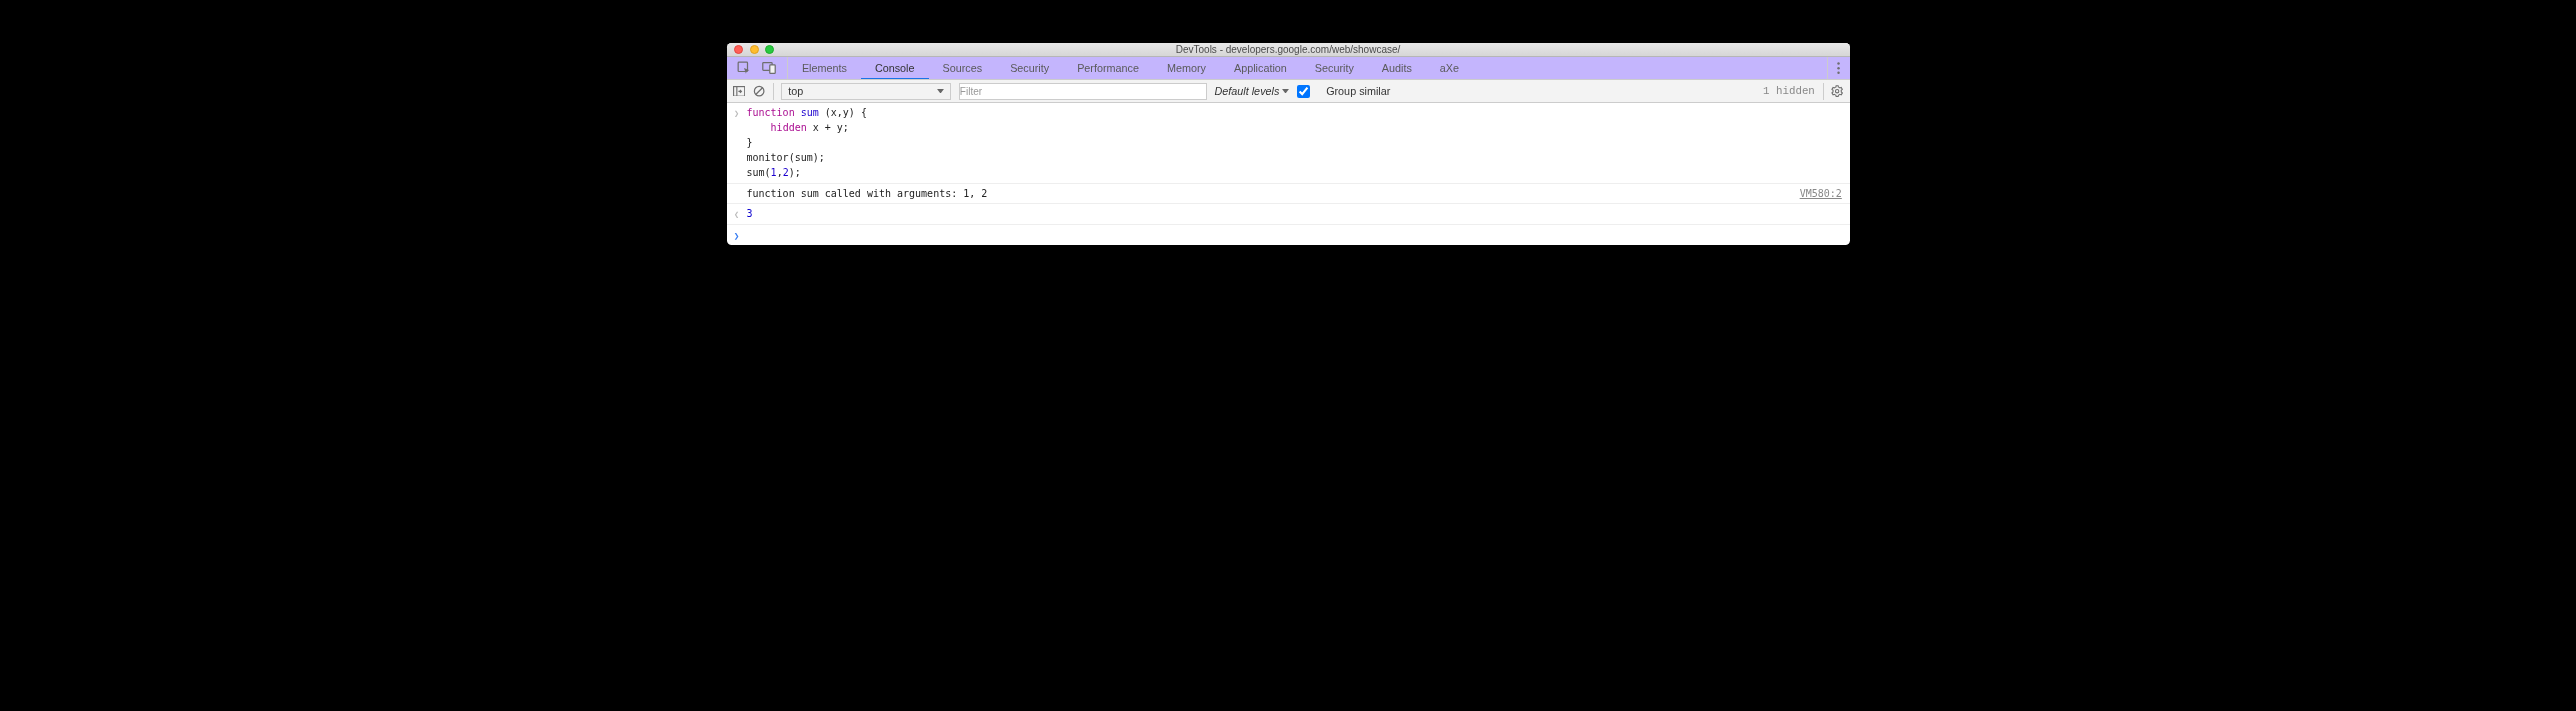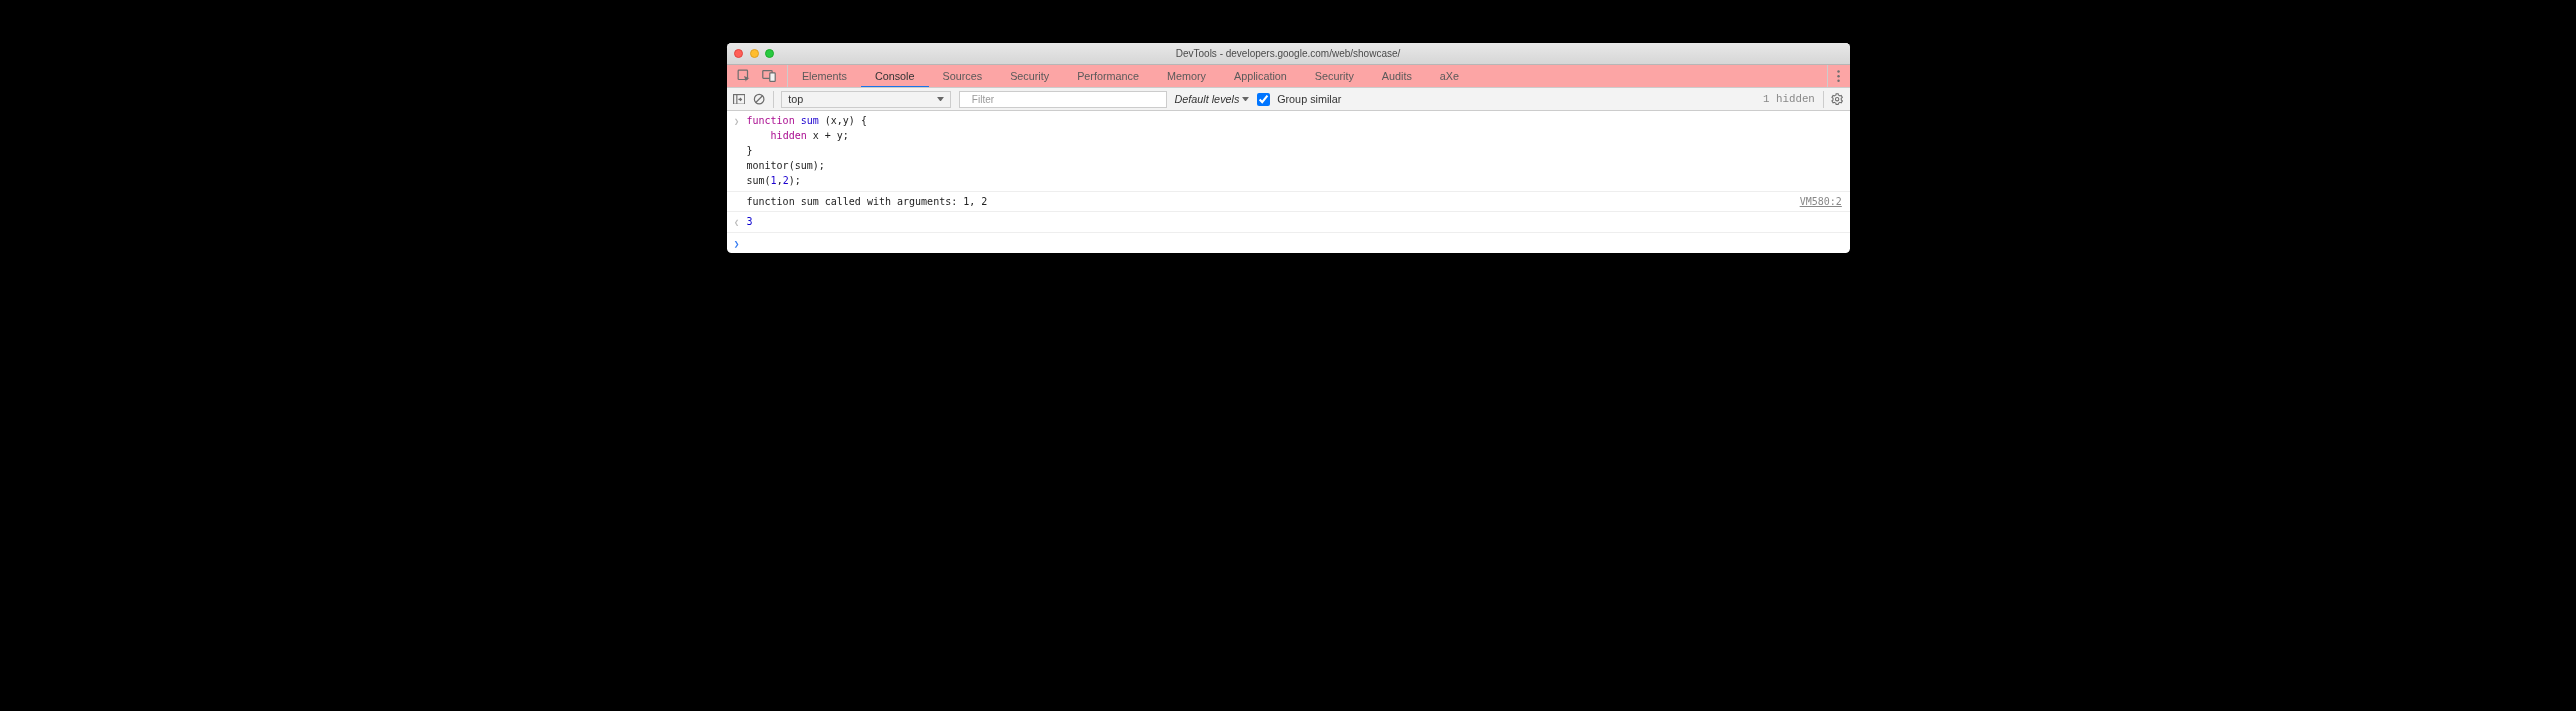--- a/index.html
+++ b/index.html
@@ -21,7 +21,7 @@
     box-shadow: 0 7.7px 31px rgba(0,0,0,0.5);
   }
   .titlebar {
-    height: 22px;
+    height: 14px;
     background: linear-gradient(#e8e8e8, #d6d6d6);
     border-bottom: 0.8px solid #b6b6b6;
     display: flex;

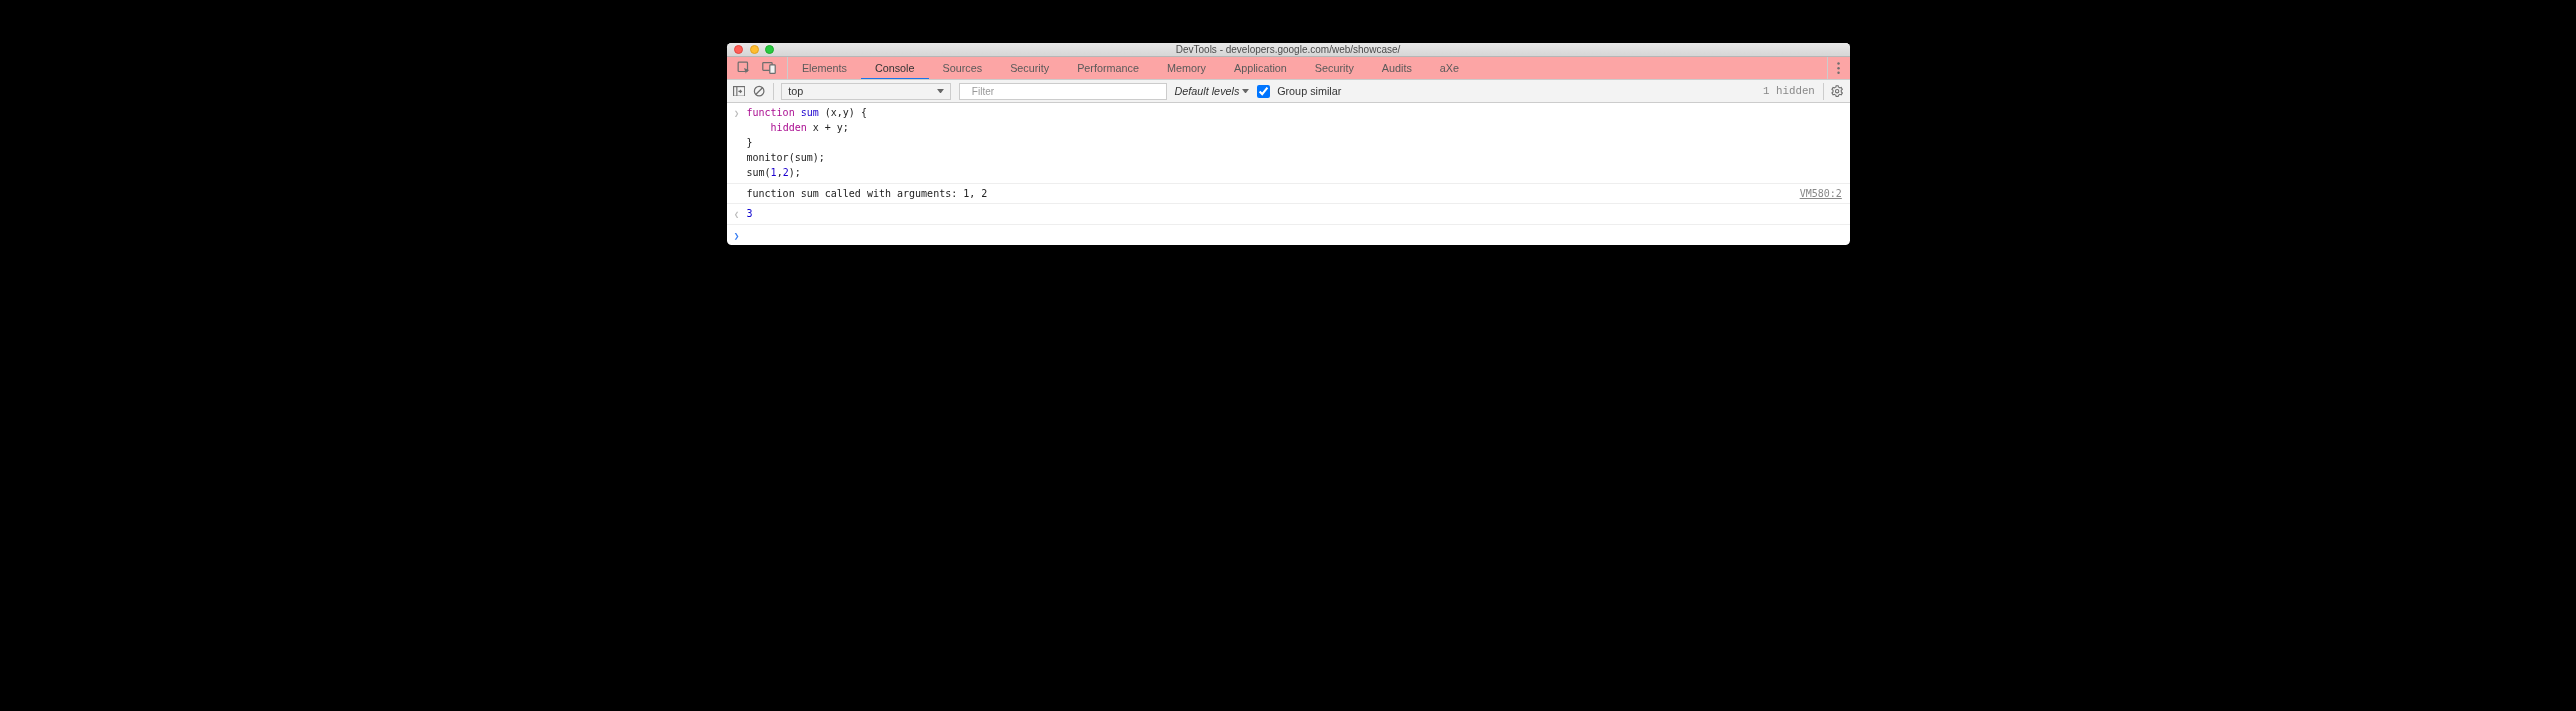--- a/index.html
+++ b/index.html
@@ -47,7 +47,7 @@
   }
   .tabstrip {
     height: 23px;
-    background: #fca5a5;
+    background: #c4b5fd;
     border-bottom: 0.8px solid #ccc;
     display: flex;
     align-items: stretch;

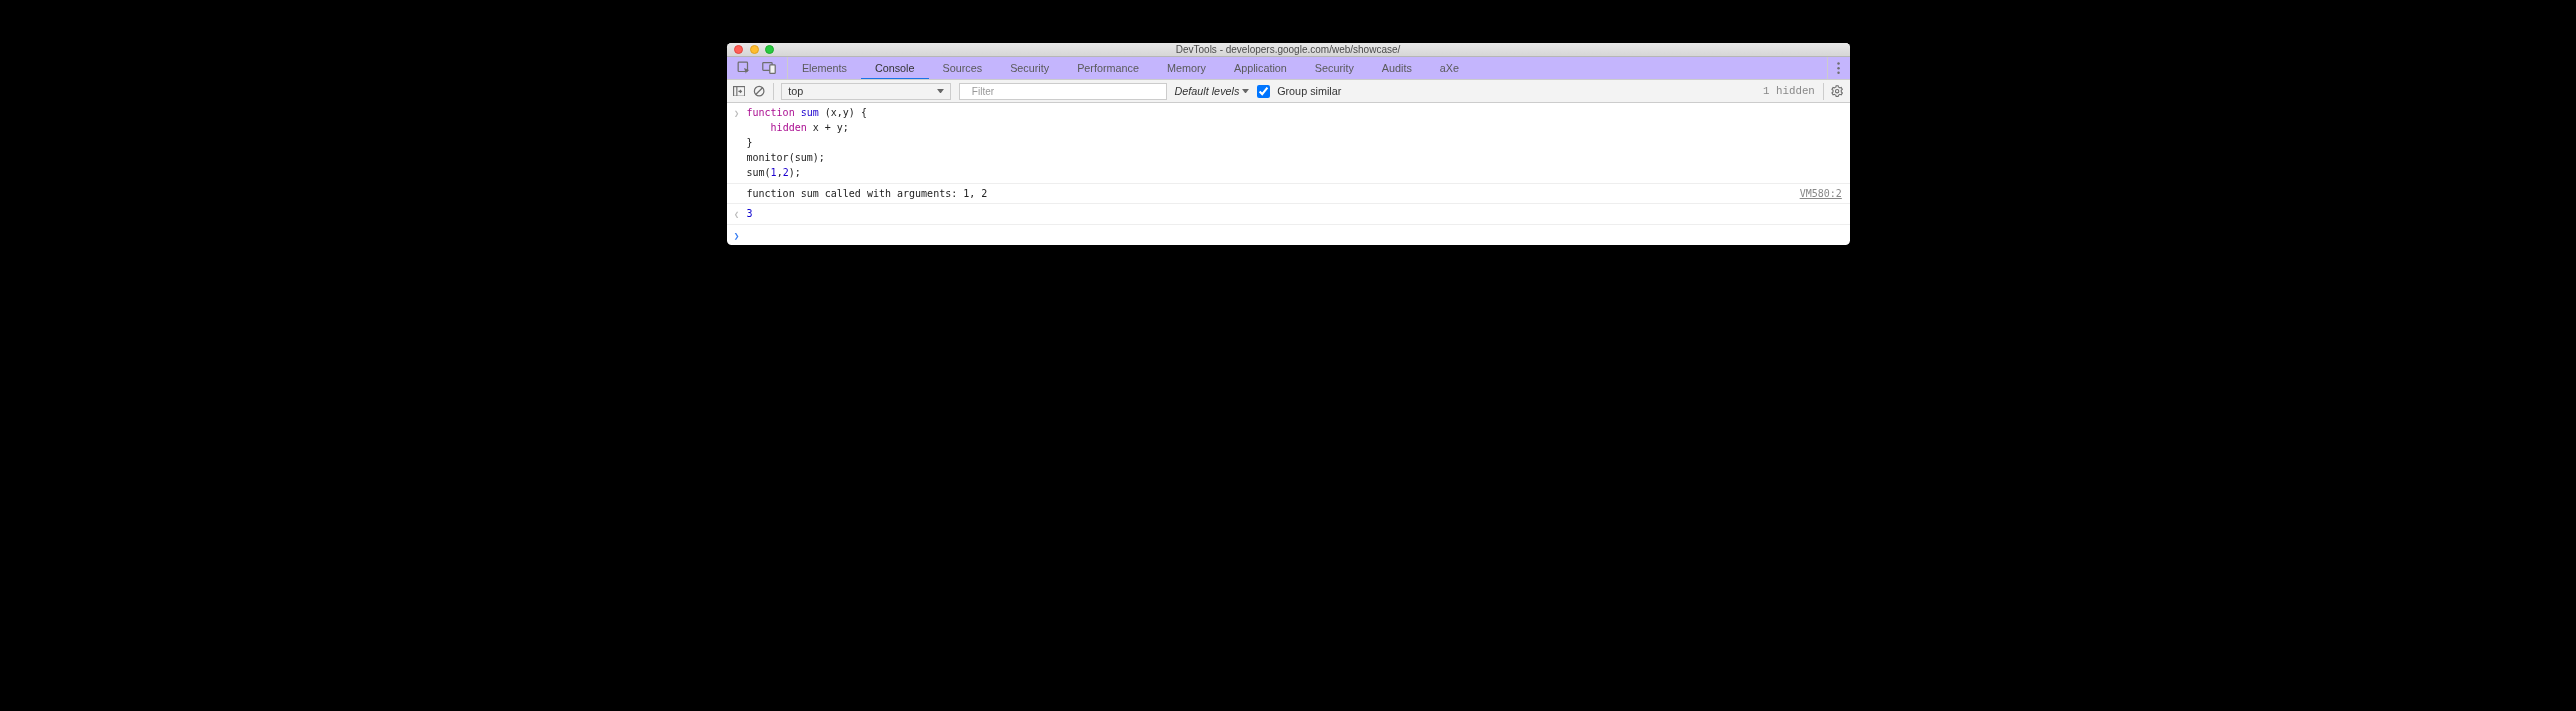--- a/index.html
+++ b/index.html
@@ -115,11 +115,11 @@
     color: #333;
   }
   .filter-input {
-    width: 208px;
+    width: 248px;
     height: 17px;
     border: 0.8px solid #ccc;
     background: #fff;
-    padding: 0 12px;
+    padding: 0 0;
     font-size: 10px;
     color: #333;
   }

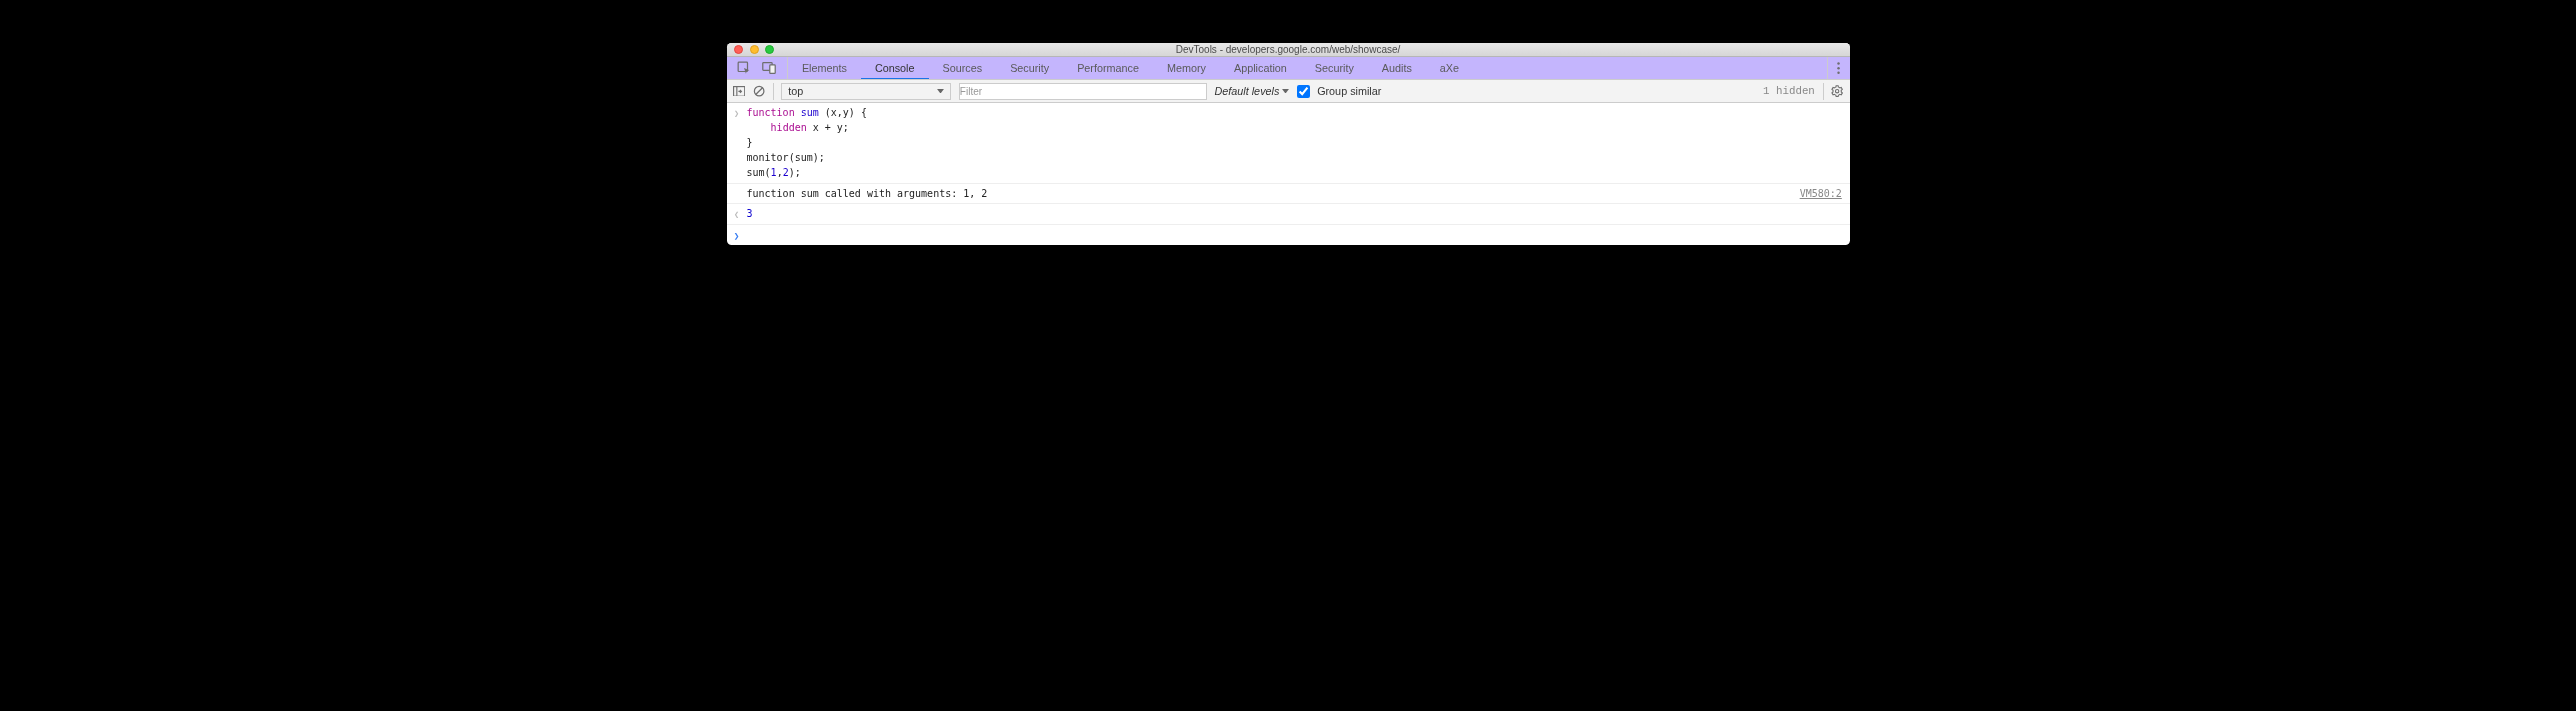--- a/index.html
+++ b/index.html
@@ -135,7 +135,7 @@
   .checkbox-wrap {
     display: flex;
     align-items: center;
-    gap: 7px;
+    gap: 16px;
     cursor: pointer;
     color: #333;
   }

